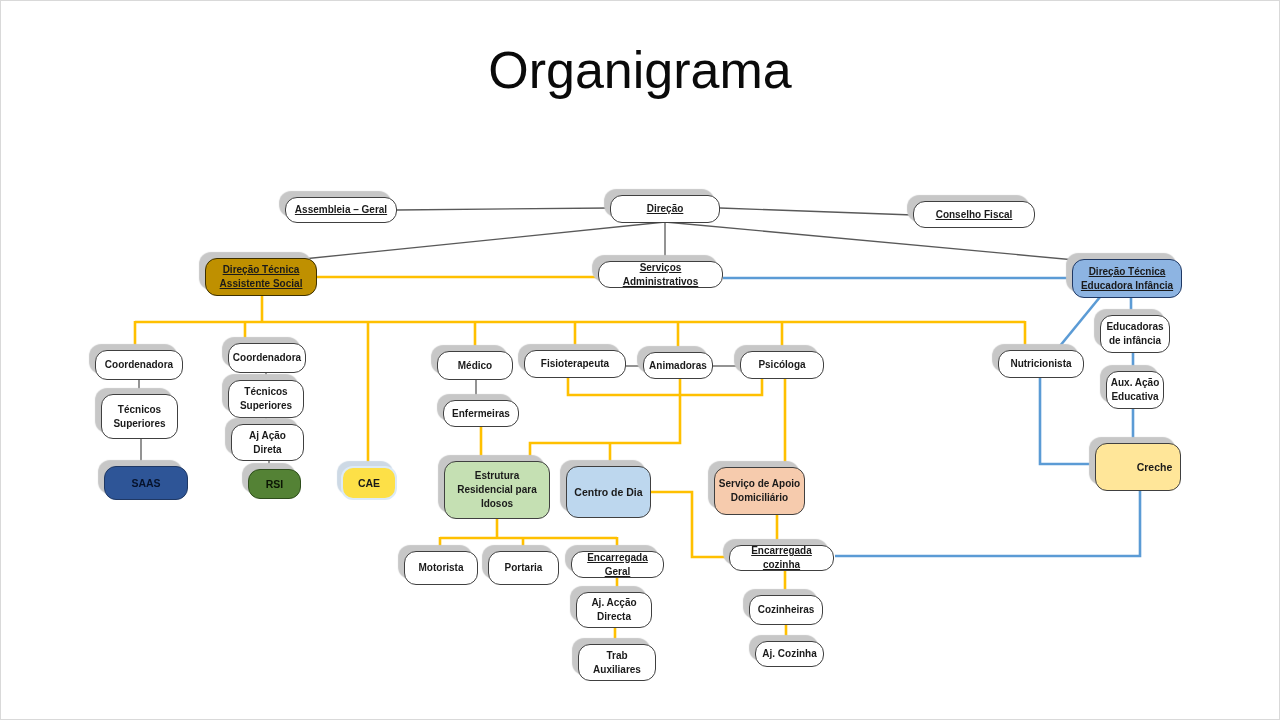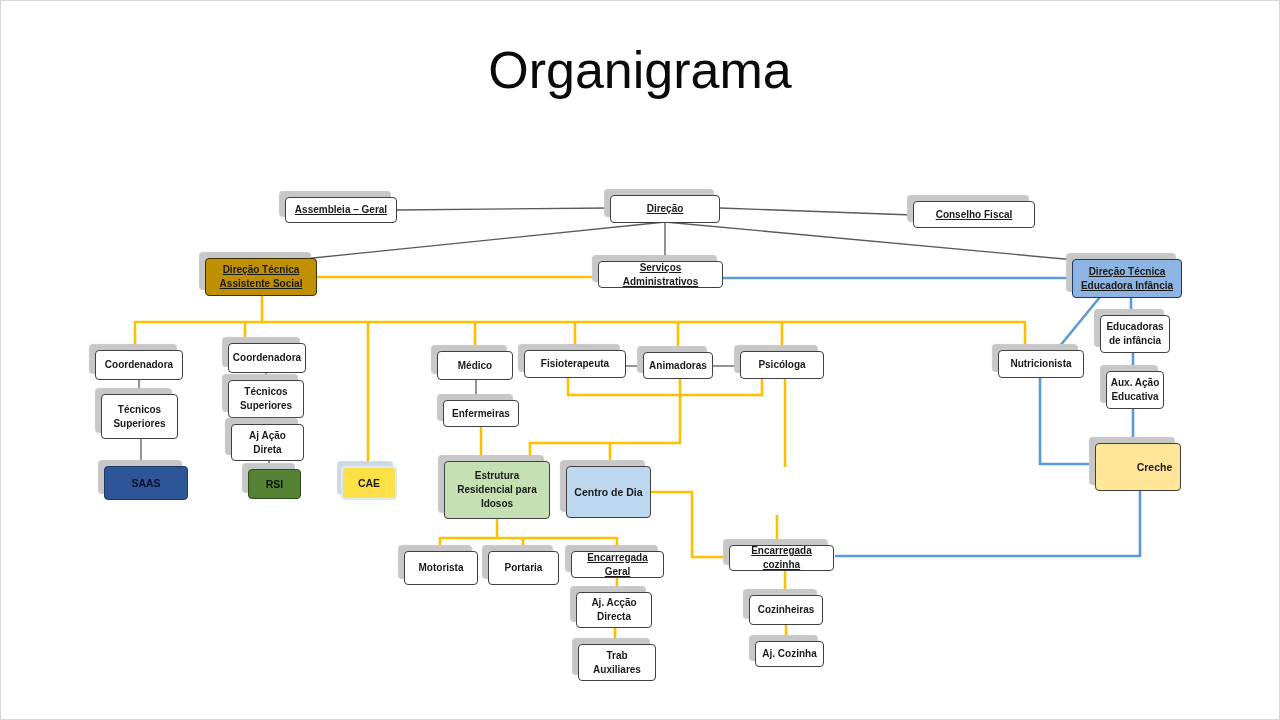--- a/index.html
+++ b/index.html
@@ -15,7 +15,7 @@
   #lines{position:absolute;left:0;top:0;z-index:1;}
   .node{
     position:absolute;z-index:2;box-sizing:border-box;
-    background:#fff;border:1.4px solid #404040;border-radius:4px;
+    background:#fff;border:1.4px solid #404040;border-radius:12px;
     display:flex;align-items:center;justify-content:center;text-align:center;
     font-size:10px;font-weight:bold;color:#1a1a1a;line-height:1.4;
     white-space:pre-line;padding:1px 3px;

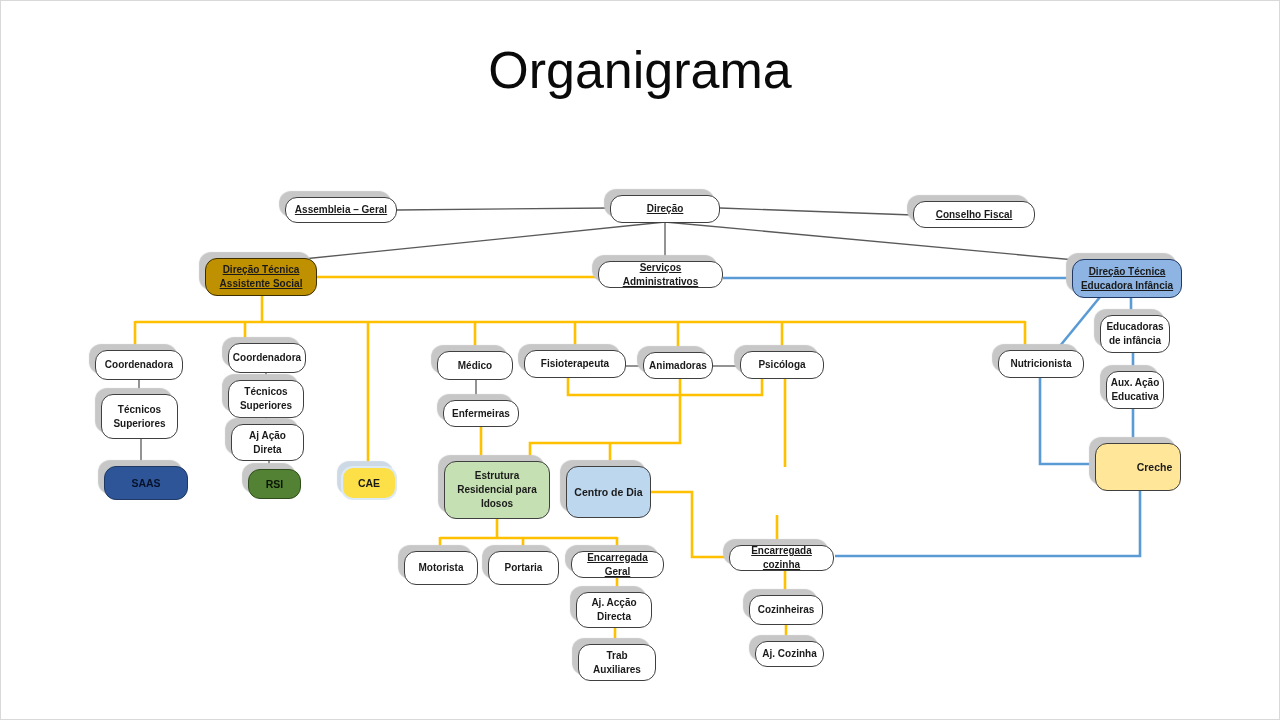--- a/index.html
+++ b/index.html
@@ -136,6 +136,8 @@
 Residencial para
 Idosos</div>
   <div class="node lblue big" style="left:566px;top:466px;width:85px;height:52px">Centro de Dia</div>
+  <div class="node salmon" style="left:714px;top:467px;width:91px;height:48px">Serviço de Apoio
+Domiciliário</div>
   <div class="node cream big" style="left:1095px;top:443px;width:86px;height:48px">Creche</div>
 
   <div class="node" style="left:404px;top:551px;width:74px;height:34px">Motorista</div>

